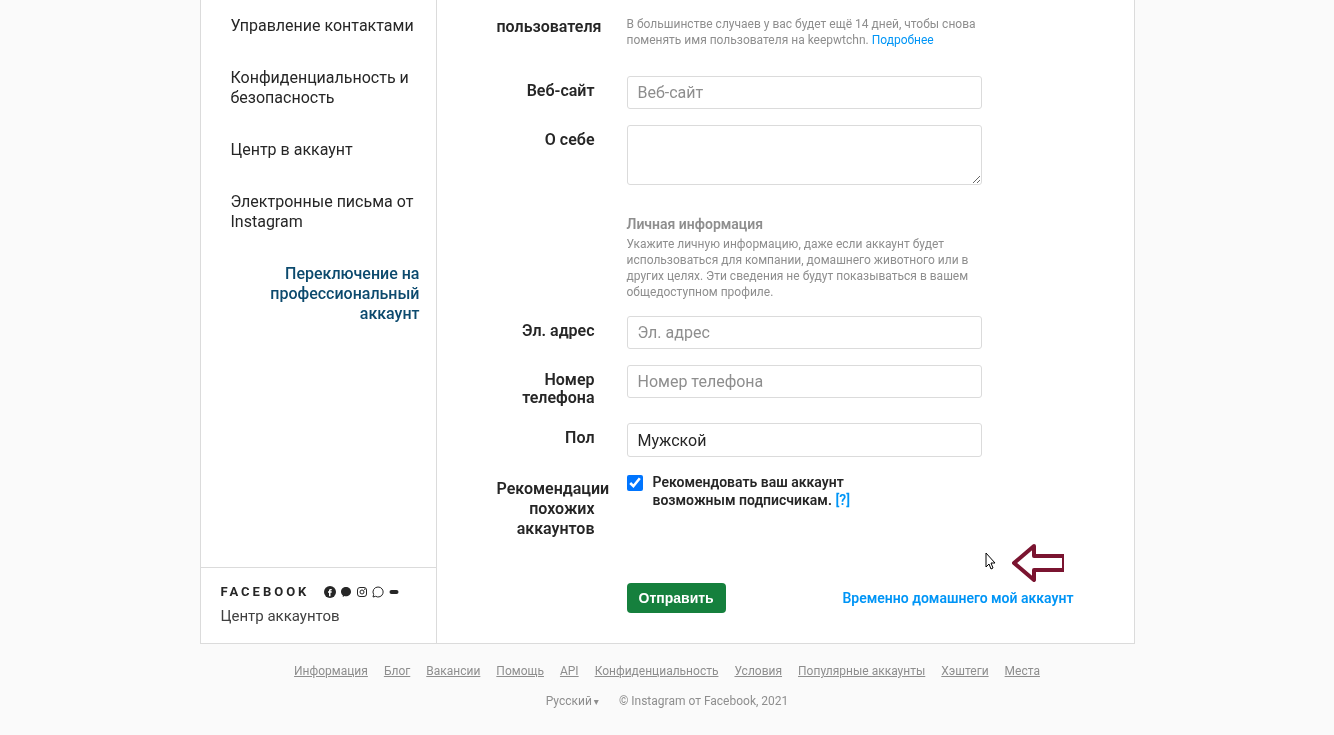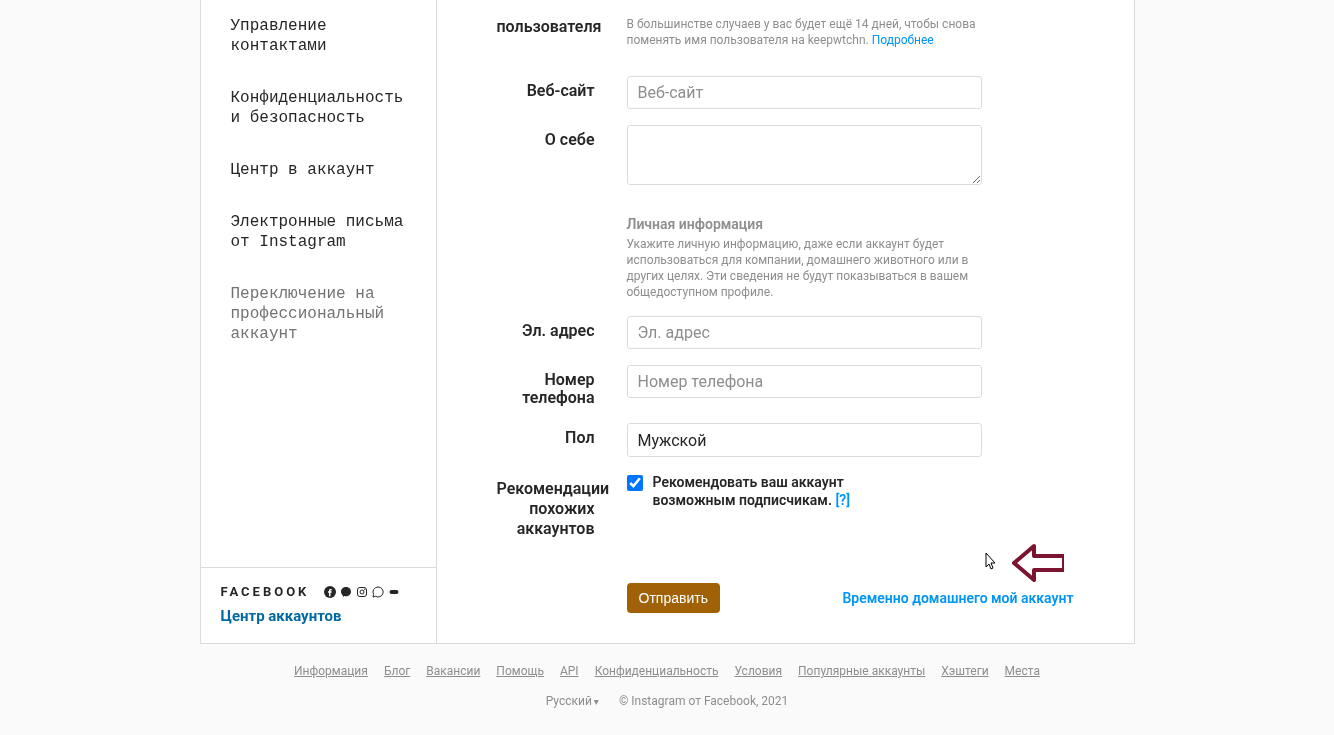--- a/index.html
+++ b/index.html
@@ -23,7 +23,7 @@
     display: flex;
     flex-direction: column;
   }
-  .sidebar-nav { flex: 1; font-family: Liberation Mono, monospace; }
+  .sidebar-nav { flex: 1; }
   .sidebar-item {
     padding: 16px 16px 16px 30px;
     font-size: 16px;

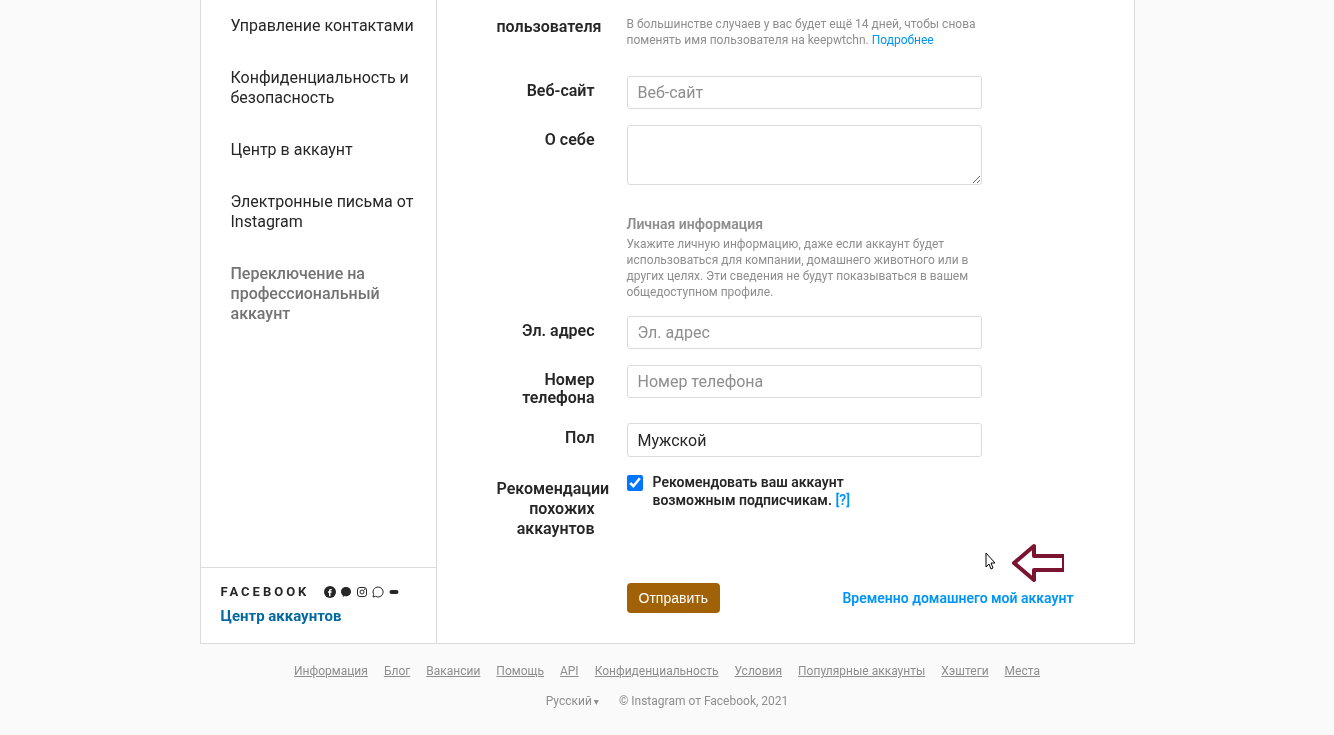--- a/index.html
+++ b/index.html
@@ -30,7 +30,7 @@
     line-height: 20px;
     cursor: pointer;
   }
-  .sidebar-item.link { color: #737373; font-weight: 500; }
+  .sidebar-item.link { color: #0c4a6e; font-weight: 500; text-align: right; }
   .sidebar-footer {
     border-top: 1px solid #dbdbdb;
     padding: 16px 20px 18px 20px;

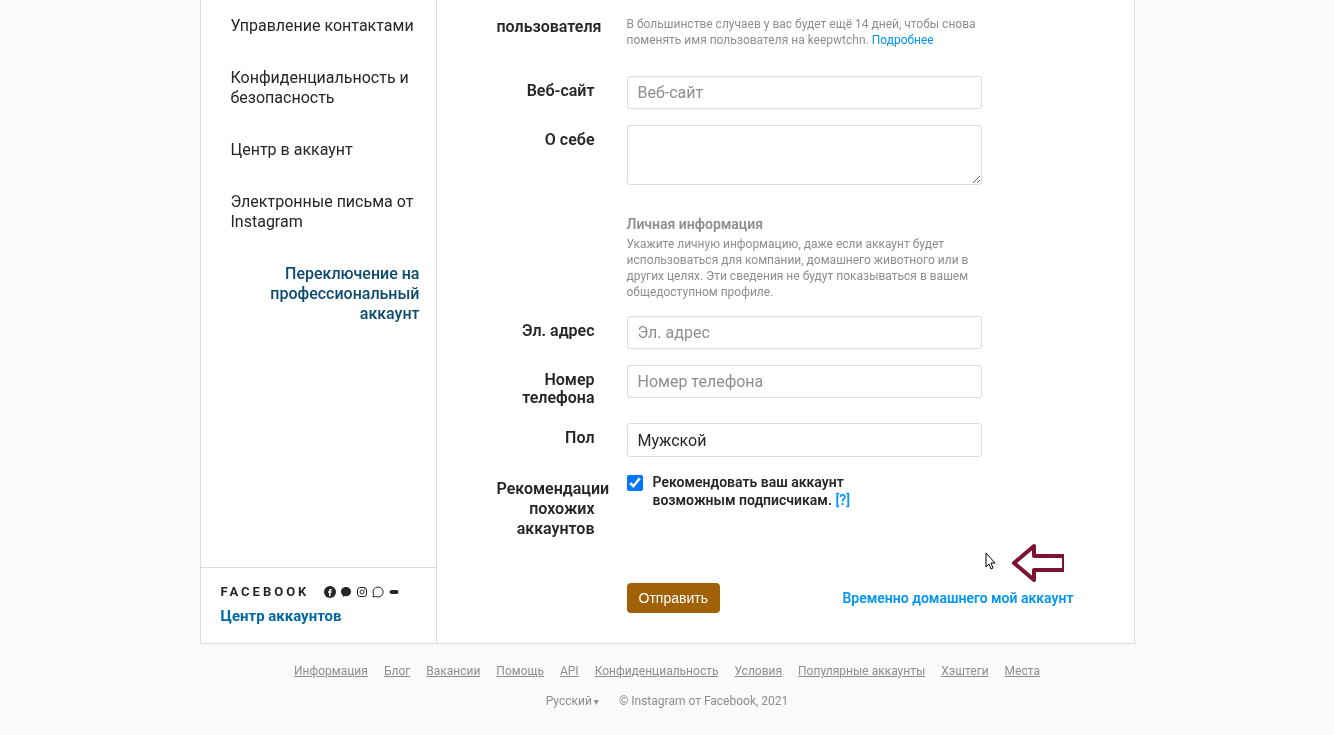--- a/index.html
+++ b/index.html
@@ -87,9 +87,9 @@
   .checkbox-label .help { color: #0095f6; font-weight: 600; }
   .submit-row { display: flex; align-items: center; gap: 40px; margin-top: 28px; }
   .btn-primary {
-    background: #a16207;
+    background: #15803d;
     border: none; color: #fff;
-    font-weight: 400; font-size: 14px;
+    font-weight: 700; font-size: 14px;
     padding: 7px 12px; border-radius: 4px;
     cursor: pointer;
   }

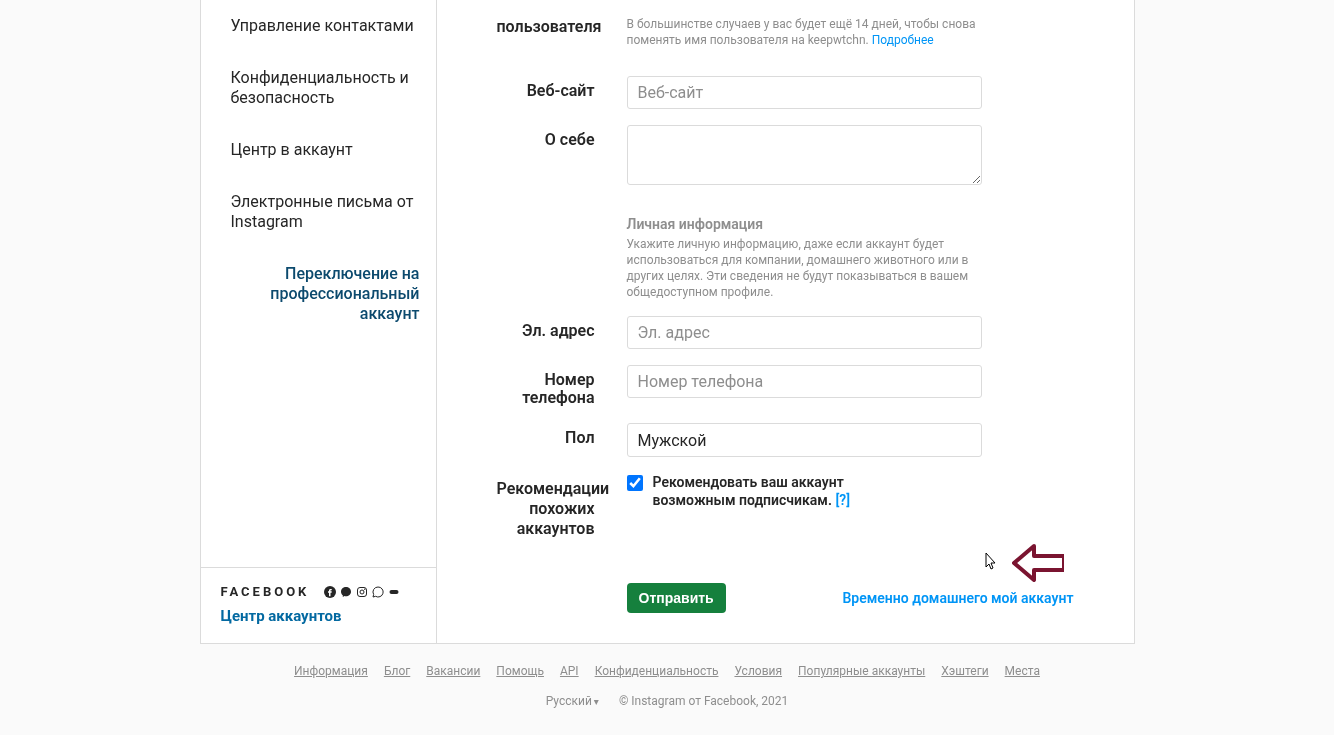--- a/index.html
+++ b/index.html
@@ -40,7 +40,7 @@
   .fb-icons { display: flex; gap: 4px; }
   .fb-icon { width: 12px; height: 12px; display:inline-flex; align-items:center; justify-content:center; }
   .fb-icon svg { width: 12px; height: 12px; fill: #262626; }
-  .accounts-center { color: #0369a1; font-weight: 700; margin-top: 8px; font-size: 15px; cursor: pointer; }
+  .accounts-center { color: #404040; font-weight: 400; margin-top: 8px; font-size: 15px; cursor: pointer; }
   .main {
     flex: 1;
     padding: 0 60px 30px 60px;

